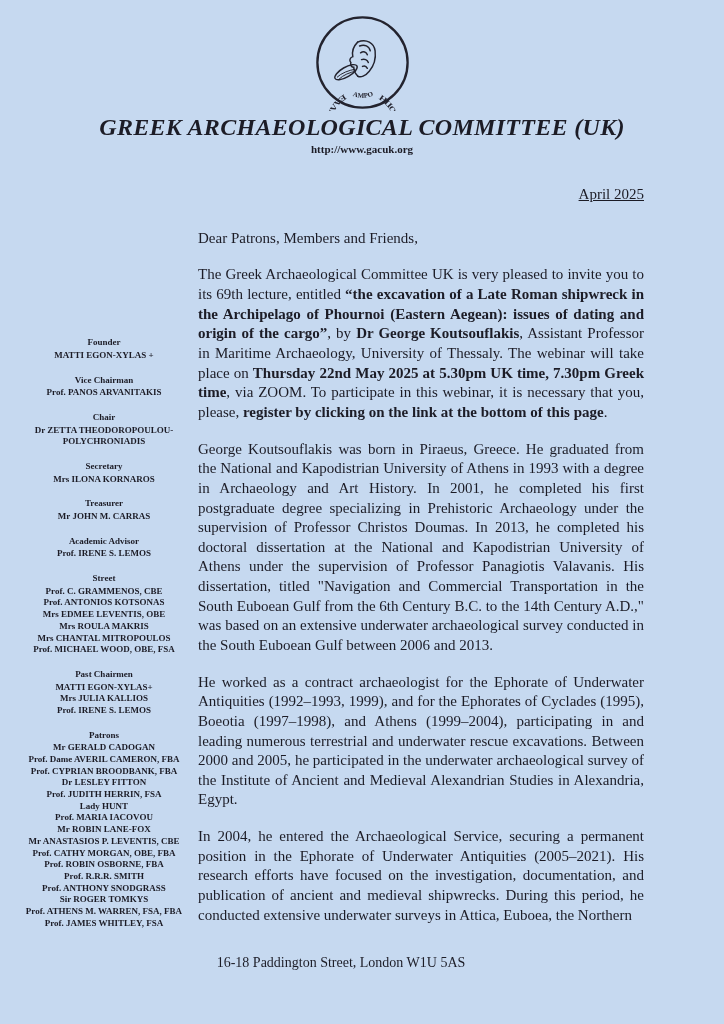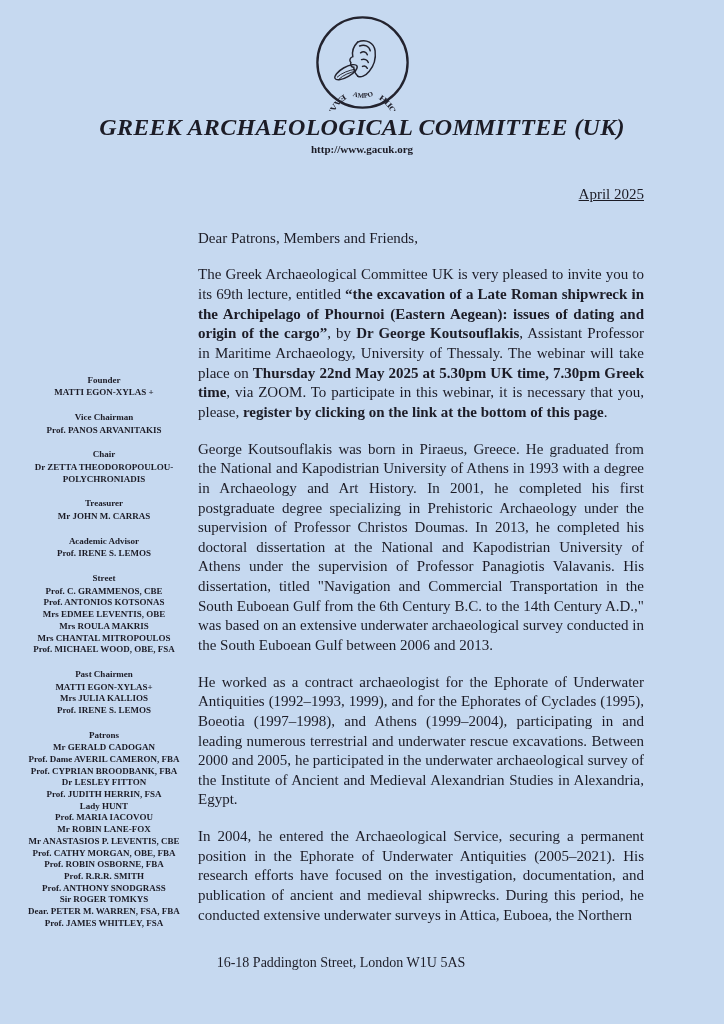--- a/index.html
+++ b/index.html
@@ -90,6 +90,10 @@
         <div class="sb-line">POLYCHRONIADIS</div>
       </div>
       <div class="sb-group">
+        <div class="sb-title">Secretary</div>
+        <div class="sb-line">Mrs ILONA KORNAROS</div>
+      </div>
+      <div class="sb-group">
         <div class="sb-title">Treasurer</div>
         <div class="sb-line">Mr JOHN M. CARRAS</div>
       </div>

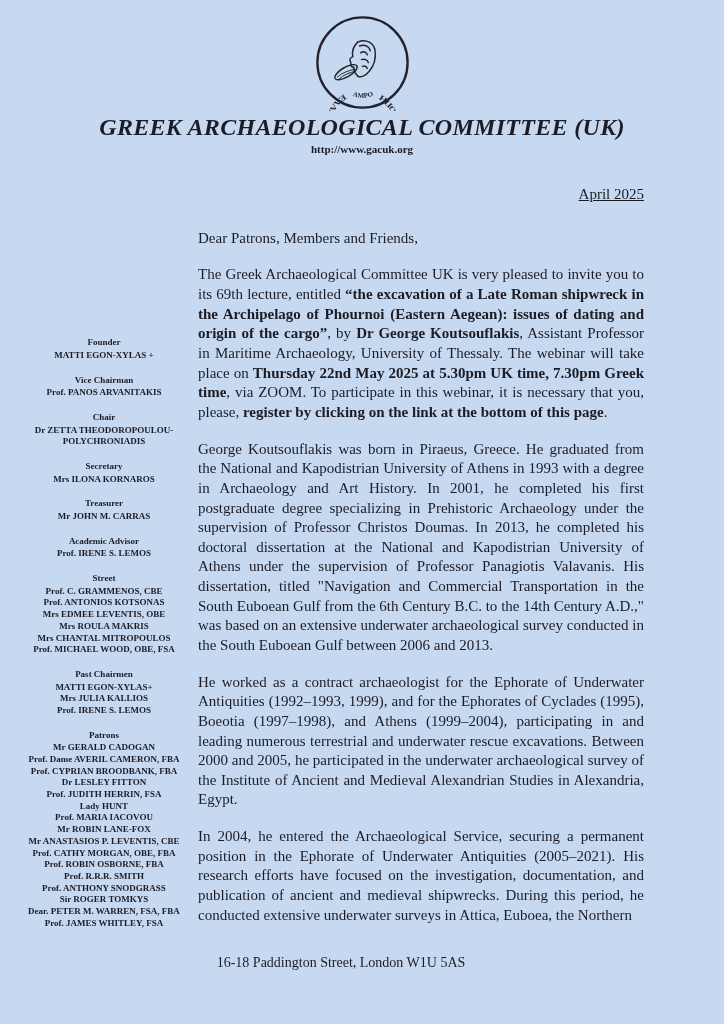--- a/index.html
+++ b/index.html
@@ -132,7 +132,7 @@
         <div class="sb-line">Prof. R.R.R. SMITH</div>
         <div class="sb-line">Prof. ANTHONY SNODGRASS</div>
         <div class="sb-line">Sir ROGER TOMKYS</div>
-        <div class="sb-line">Dear. PETER M. WARREN, FSA, FBA</div>
+        <div class="sb-line">Prof. ATHENS M. WARREN, FSA, FBA</div>
         <div class="sb-line">Prof. JAMES WHITLEY, FSA</div>
       </div>
     </div>

